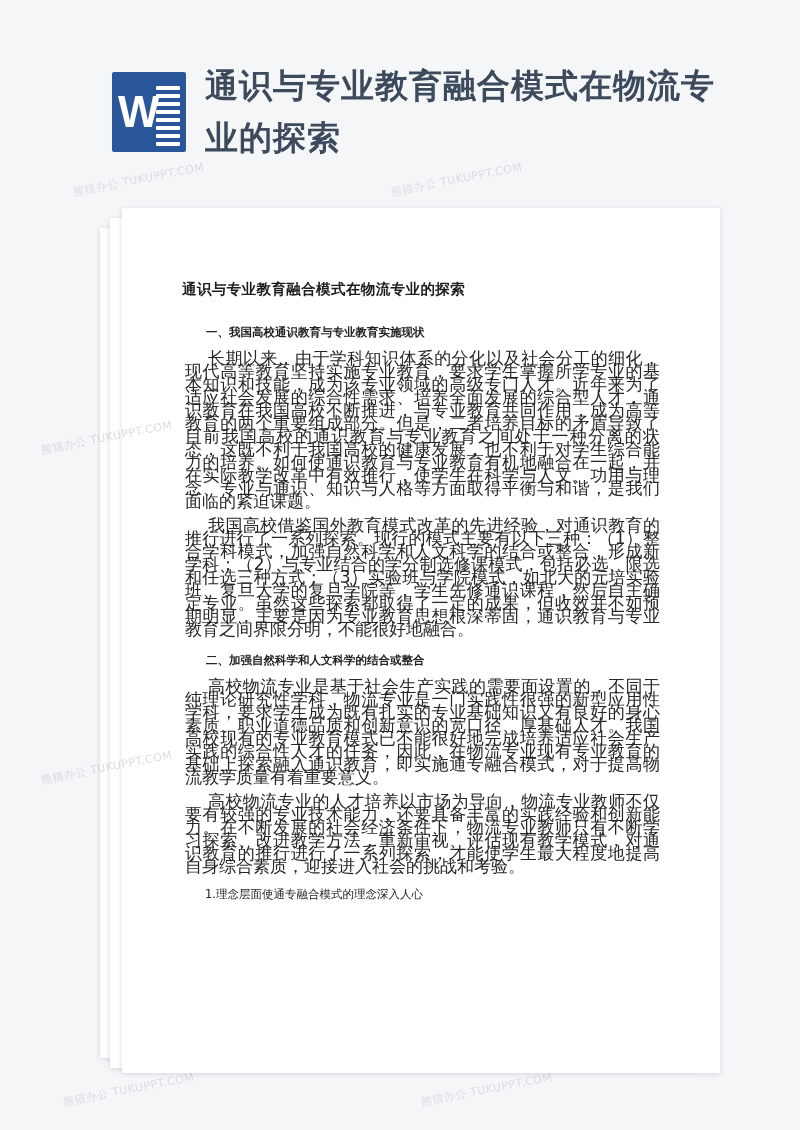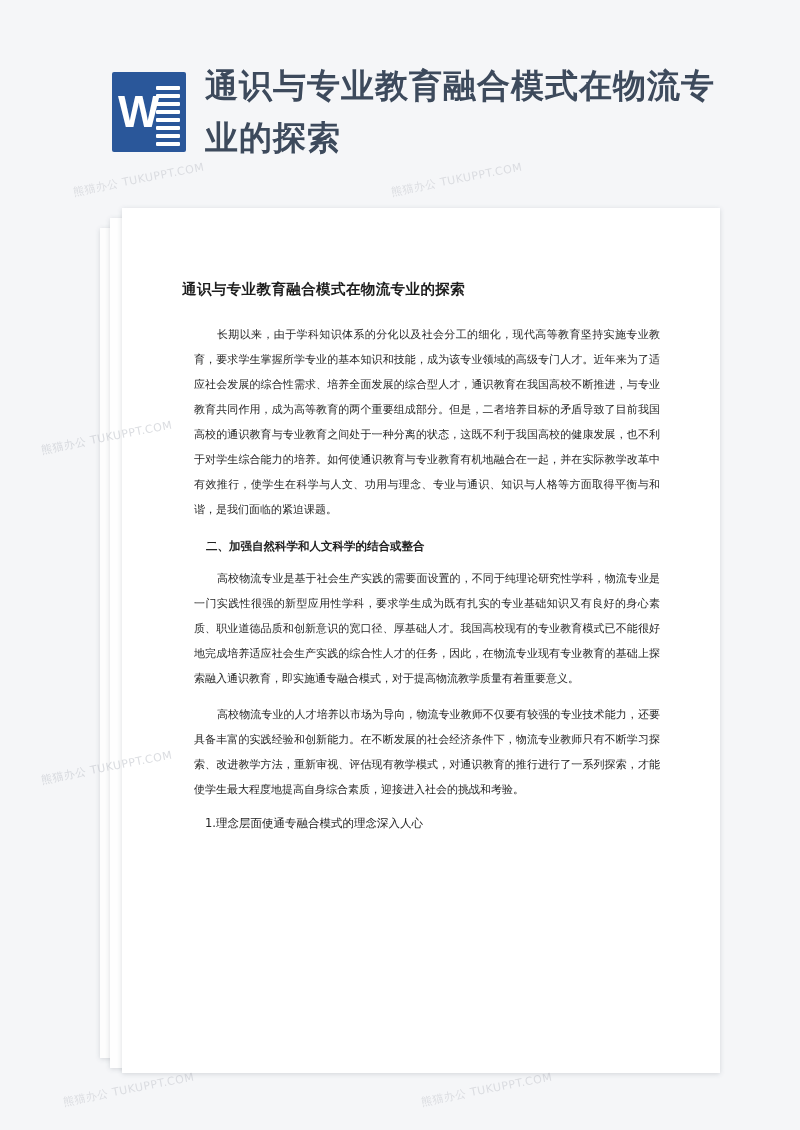--- a/index.html
+++ b/index.html
@@ -188,6 +188,7 @@
     <div class="doc-body">
       <div class="doc-h1" id="doc-title-el">通识与专业教育融合模式在物流专业的探索</div>
 
+      <div class="doc-h2">一、我国高校通识教育与专业教育实施现状</div>
       <p class="doc-p">长期以来，由于学科知识体系的分化以及社会分工的细化，现代高等教育坚持实施专业教育，要求学生掌握所学专业的基本知识和技能，成为该专业领域的高级专门人才。近年来为了适应社会发展的综合性需求、培养全面发展的综合型人才，通识教育在我国高校不断推进，与专业教育共同作用，成为高等教育的两个重要组成部分。但是，二者培养目标的矛盾导致了目前我国高校的通识教育与专业教育之间处于一种分离的状态，这既不利于我国高校的健康发展，也不利于对学生综合能力的培养。如何使通识教育与专业教育有机地融合在一起，并在实际教学改革中有效推行，使学生在科学与人文、功用与理念、专业与通识、知识与人格等方面取得平衡与和谐，是我们面临的紧迫课题。</p>
 
       <div class="doc-h2">二、加强自然科学和人文科学的结合或整合</div>

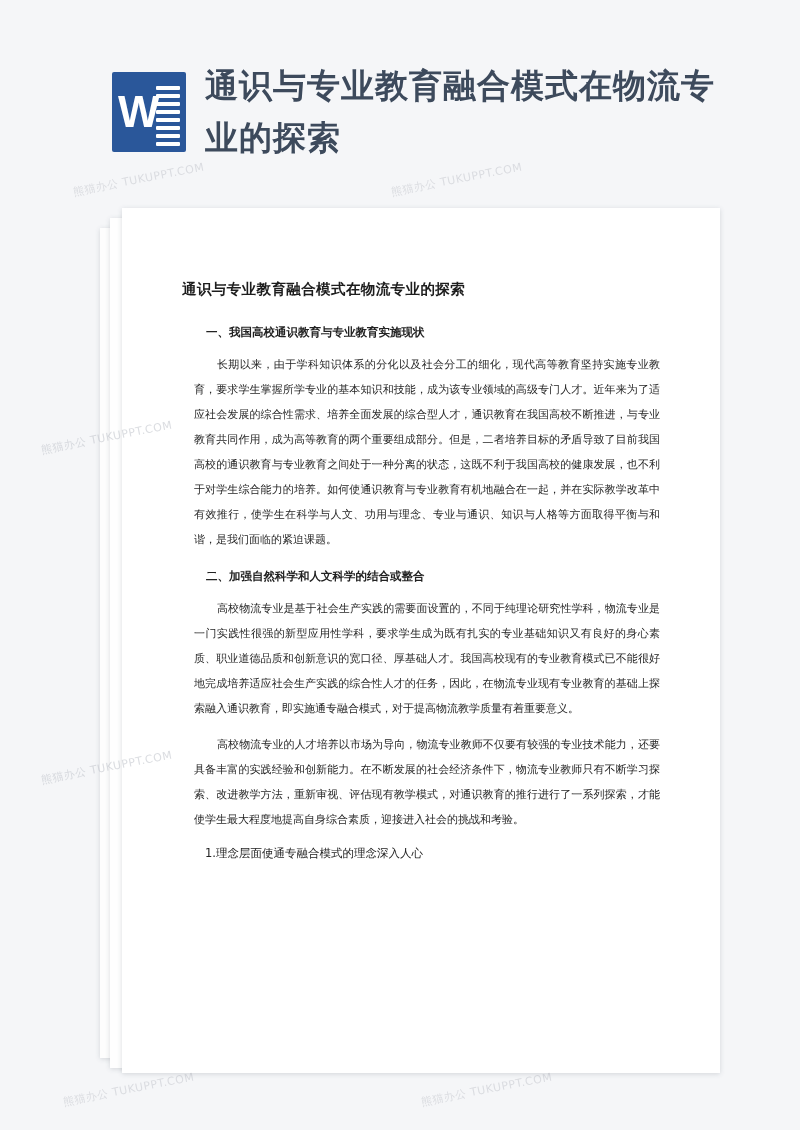--- a/index.html
+++ b/index.html
@@ -130,11 +130,11 @@
     color: #222222;
   }
   .doc-p {
-    font-size: 11px;
-    line-height: 25px;
+    font-size: 17px;
+    line-height: 13px;
     text-align: justify;
     text-indent: 23px;
-    margin: 0 0 11px 12px;
+    margin: 0 0 11px 3px;
     color: #262626;
   }
   .doc-sub {

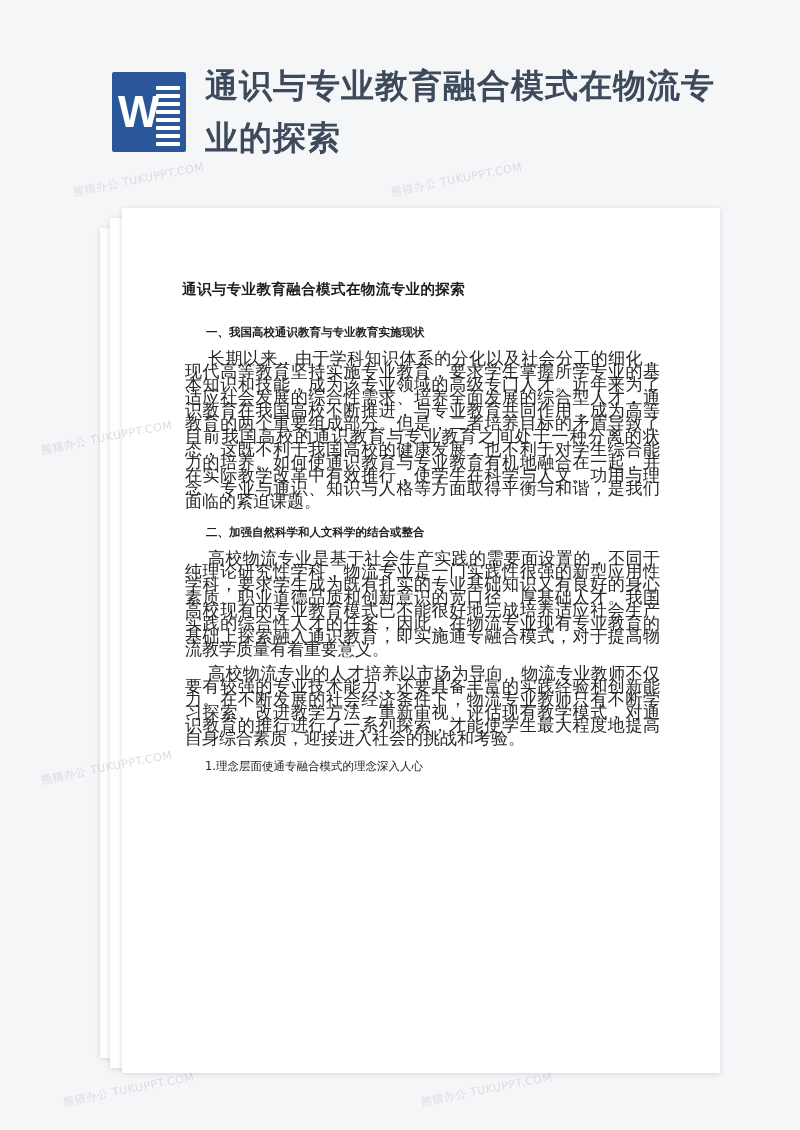--- a/index.html
+++ b/index.html
@@ -190,6 +190,7 @@
 
       <div class="doc-h2">一、我国高校通识教育与专业教育实施现状</div>
       <p class="doc-p">长期以来，由于学科知识体系的分化以及社会分工的细化，现代高等教育坚持实施专业教育，要求学生掌握所学专业的基本知识和技能，成为该专业领域的高级专门人才。近年来为了适应社会发展的综合性需求、培养全面发展的综合型人才，通识教育在我国高校不断推进，与专业教育共同作用，成为高等教育的两个重要组成部分。但是，二者培养目标的矛盾导致了目前我国高校的通识教育与专业教育之间处于一种分离的状态，这既不利于我国高校的健康发展，也不利于对学生综合能力的培养。如何使通识教育与专业教育有机地融合在一起，并在实际教学改革中有效推行，使学生在科学与人文、功用与理念、专业与通识、知识与人格等方面取得平衡与和谐，是我们面临的紧迫课题。</p>
+      <p class="doc-p">我国高校借鉴国外教育模式改革的先进经验，对通识教育的推行进行了一系列探索。现行的模式主要有以下三种：（1）整合学科模式，加强自然科学和人文科学的结合或整合，形成新学科；（2）与专业结合的学分制选修课模式，包括必选、限选和任选三种方式；（3）实验班与学院模式，如北大的元培实验班、复旦大学的复旦学院等，学生先修通识课程，然后自主确定专业。虽然这些探索都取得了一定的成果，但收效并不如预期明显，主要是因为专业教育思想根深蒂固，通识教育与专业教育之间界限分明，不能很好地融合。</p>
 
       <div class="doc-h2">二、加强自然科学和人文科学的结合或整合</div>
       <p class="doc-p">高校物流专业是基于社会生产实践的需要面设置的，不同于纯理论研究性学科，物流专业是一门实践性很强的新型应用性学科，要求学生成为既有扎实的专业基础知识又有良好的身心素质、职业道德品质和创新意识的宽口径、厚基础人才。我国高校现有的专业教育模式已不能很好地完成培养适应社会生产实践的综合性人才的任务，因此，在物流专业现有专业教育的基础上探索融入通识教育，即实施通专融合模式，对于提高物流教学质量有着重要意义。</p>

